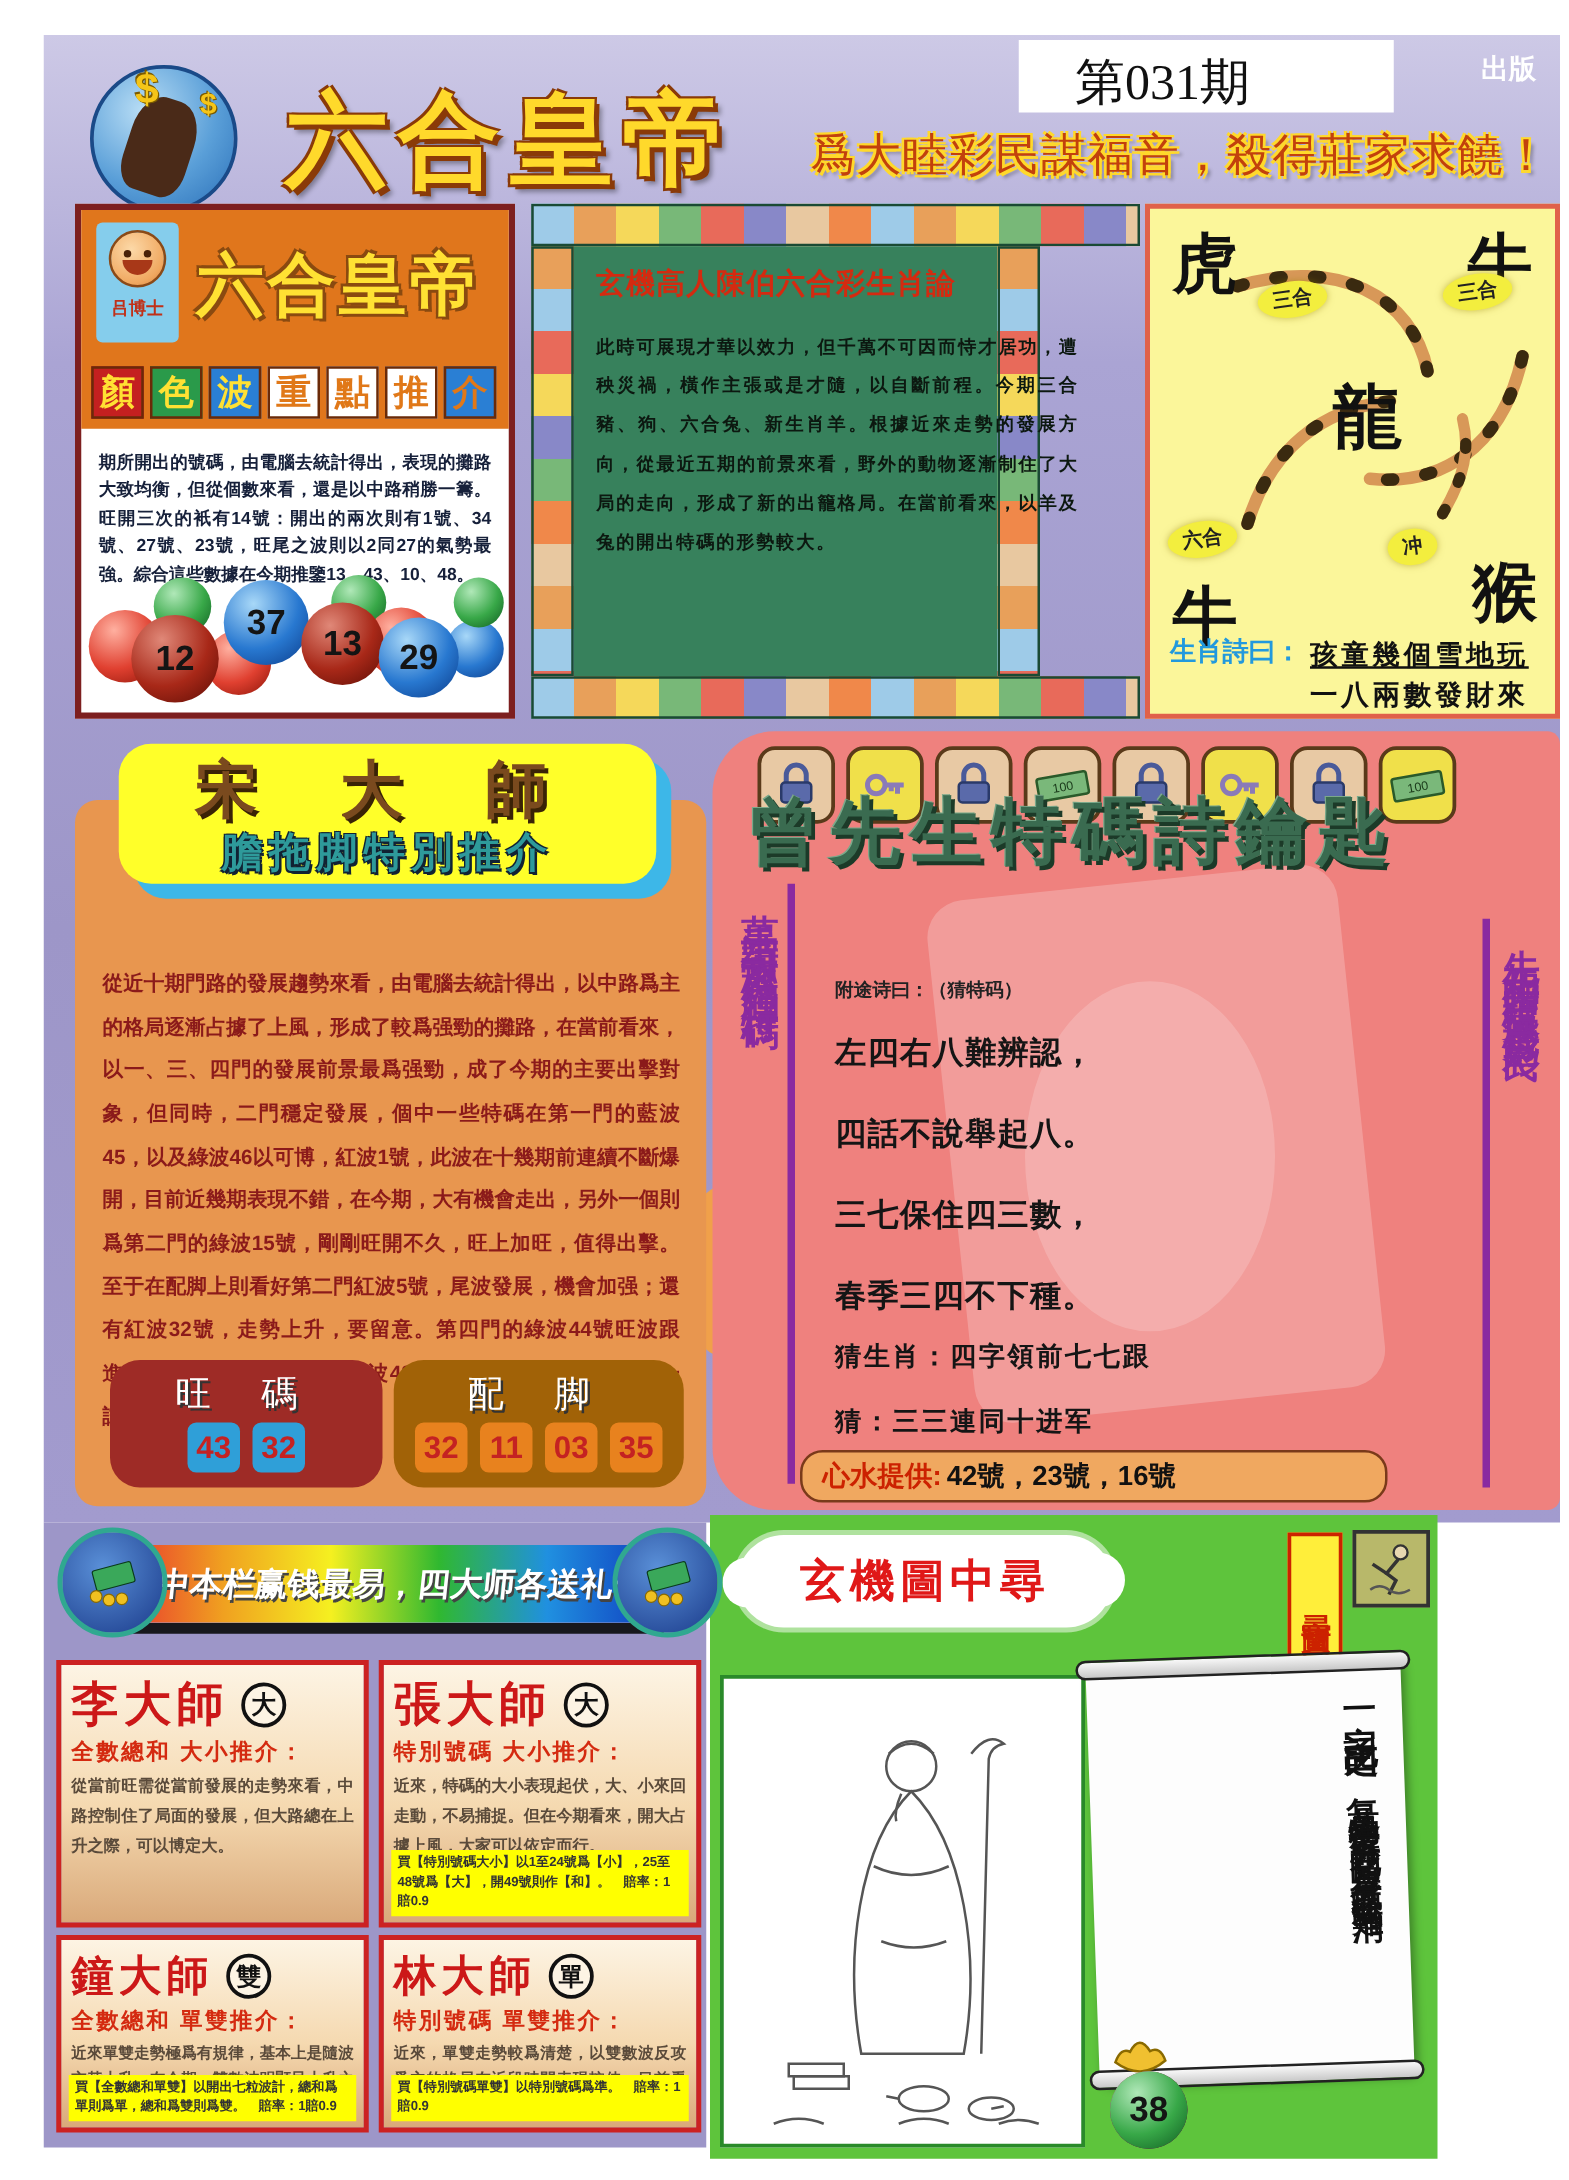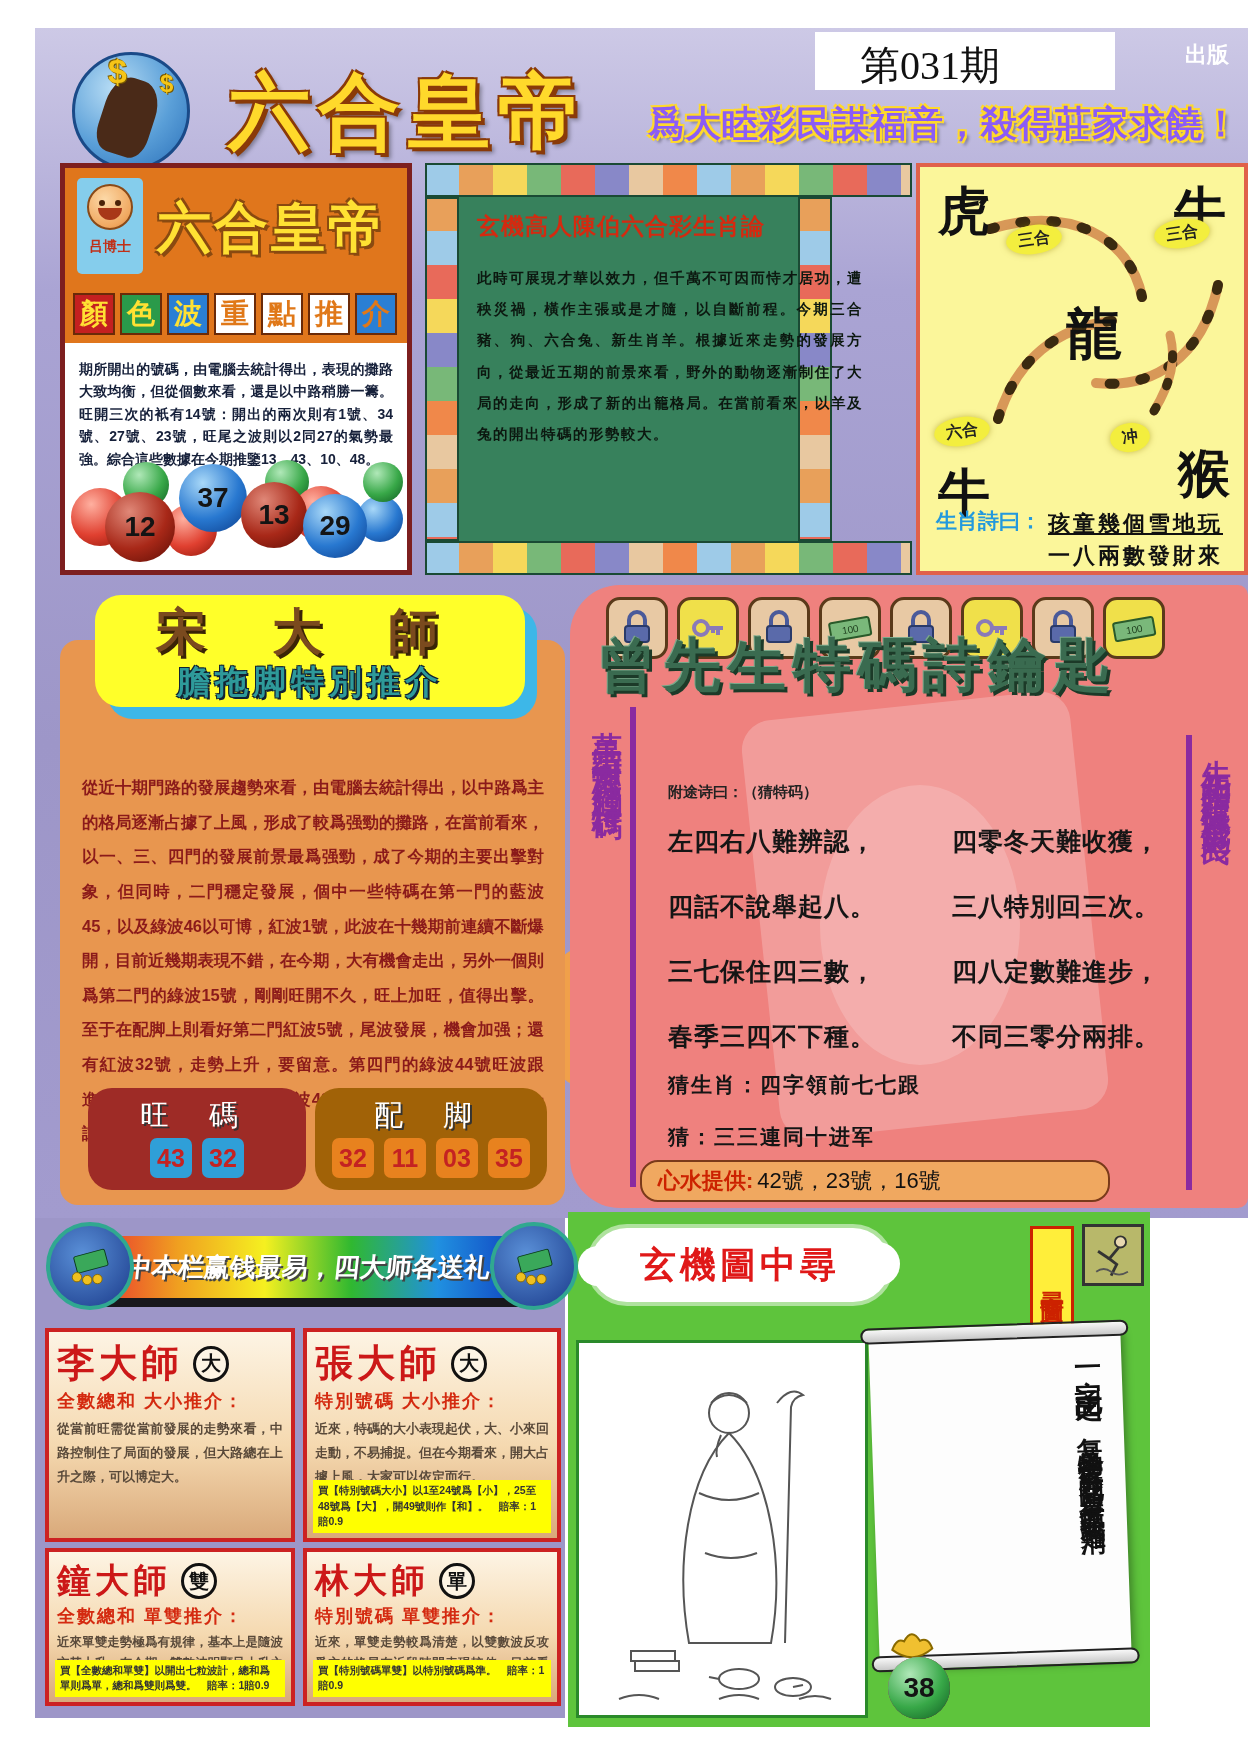--- a/index.html
+++ b/index.html
@@ -25,7 +25,7 @@
   .d2 { left:160px; top:70px; font-size:24px; }
   .main-title { left:228px; top:58px; font-size:82px; font-weight:bold; letter-spacing:8px; color:#ffd92b;
     text-shadow:4px 4px 0 #8a3a08, -2px -2px 0 #8a3a08, 2px -2px 0 #8a3a08, -2px 2px 0 #8a3a08, 6px 6px 4px rgba(0,0,0,.35); }
-  .slogan { left:648px; top:100px; font-size:36px; font-weight:bold; color:#8b5cf6; letter-spacing:1px;
+  .slogan { left:648px; top:100px; font-size:36px; font-weight:normal; color:#c2410c; letter-spacing:1px;
     text-shadow:2px 2px 0 #ffd92b, -2px -2px 0 #ffd92b, 2px -2px 0 #ffd92b, -2px 2px 0 #ffd92b, 4px 4px 3px rgba(0,0,0,.3); }
 
   

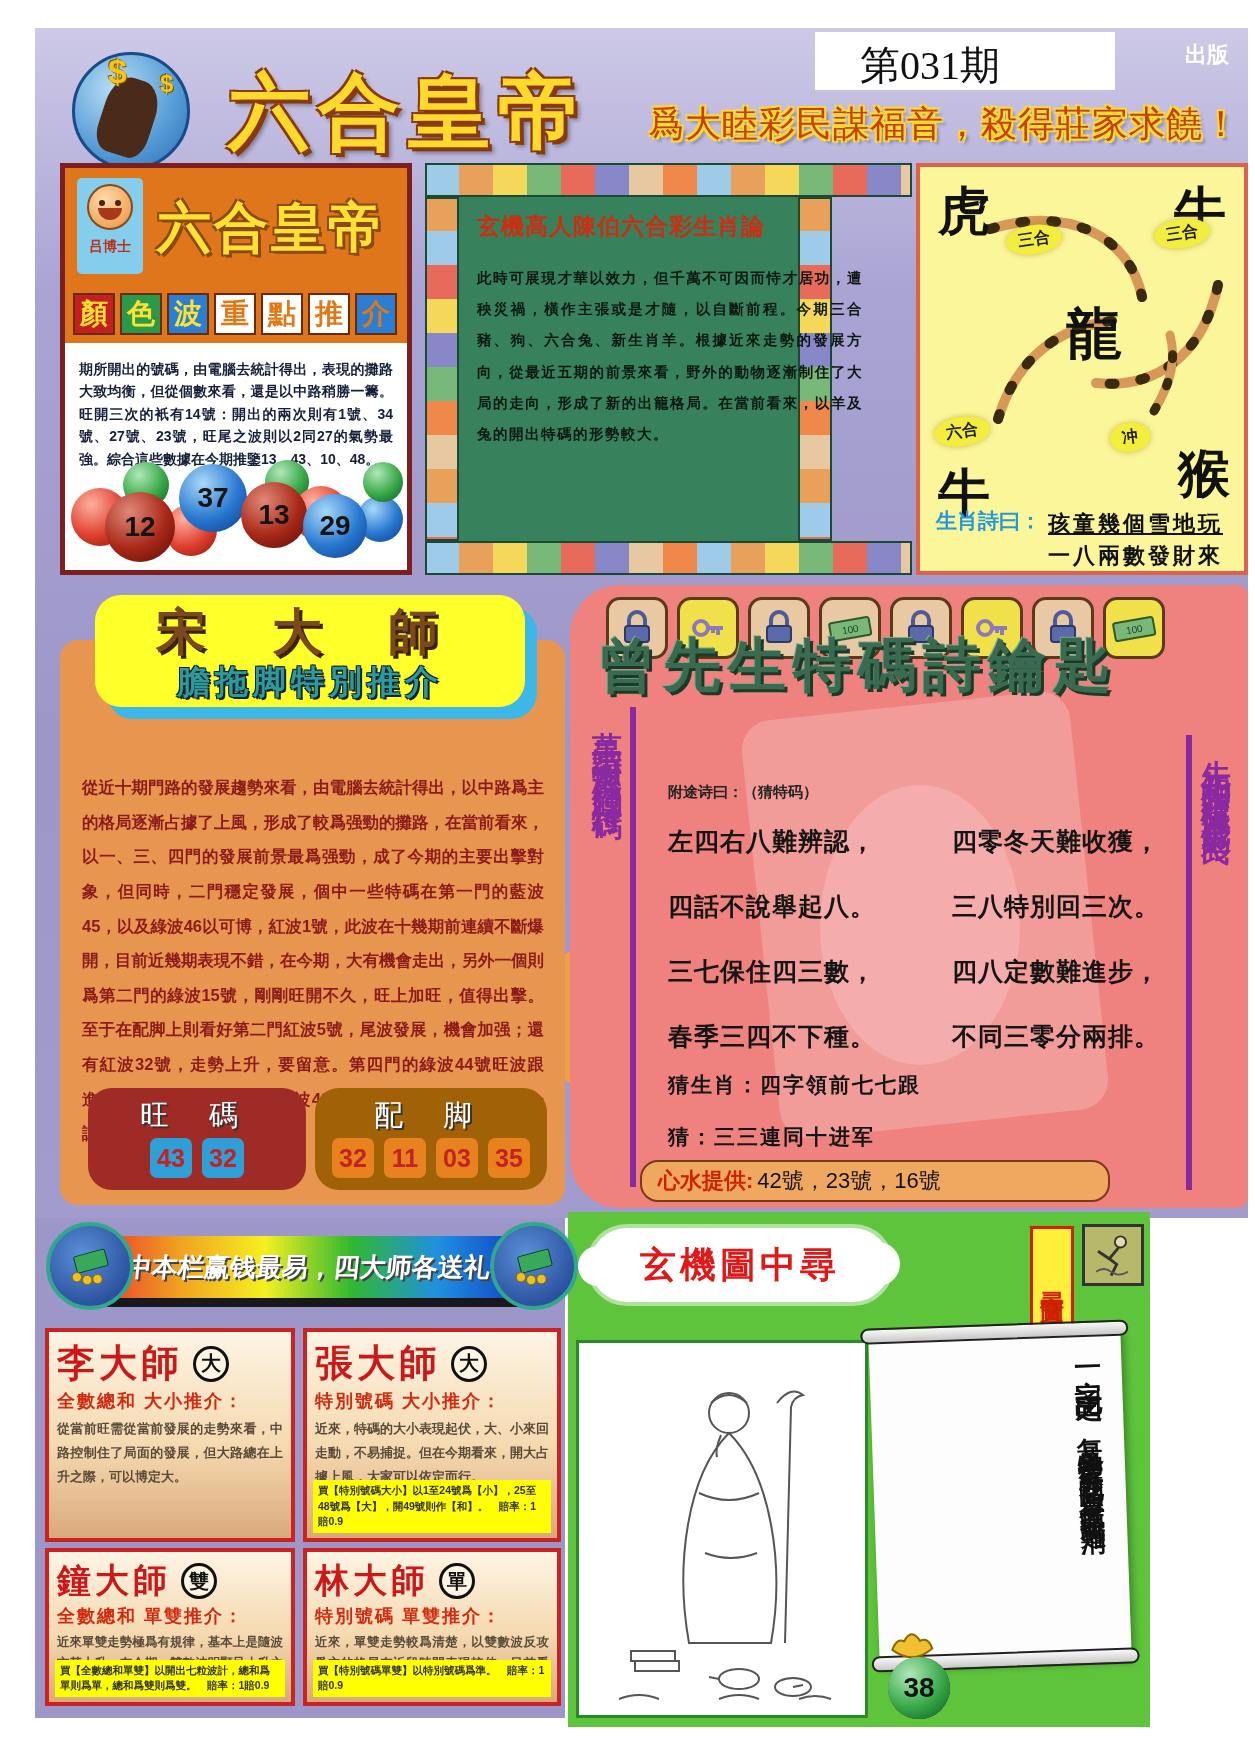--- a/index.html
+++ b/index.html
@@ -368,12 +368,6 @@
       <div class="zp-line">三七保住四三數，</div>
       <div class="zp-line">春季三四不下種。</div>
     </div>
-    <div class="zp-col zp-col-r">
-      <div class="zp-line">四零冬天難收獲，</div>
-      <div class="zp-line">三八特別回三次。</div>
-      <div class="zp-line">四八定數難進步，</div>
-      <div class="zp-line">不同三零分兩排。</div>
-    </div>
     <div class="zp-guess1">猜生肖：四字領前七七跟</div>
     <div class="zp-guess2">猜：三三連同十进军</div>
     <div class="zp-tip">

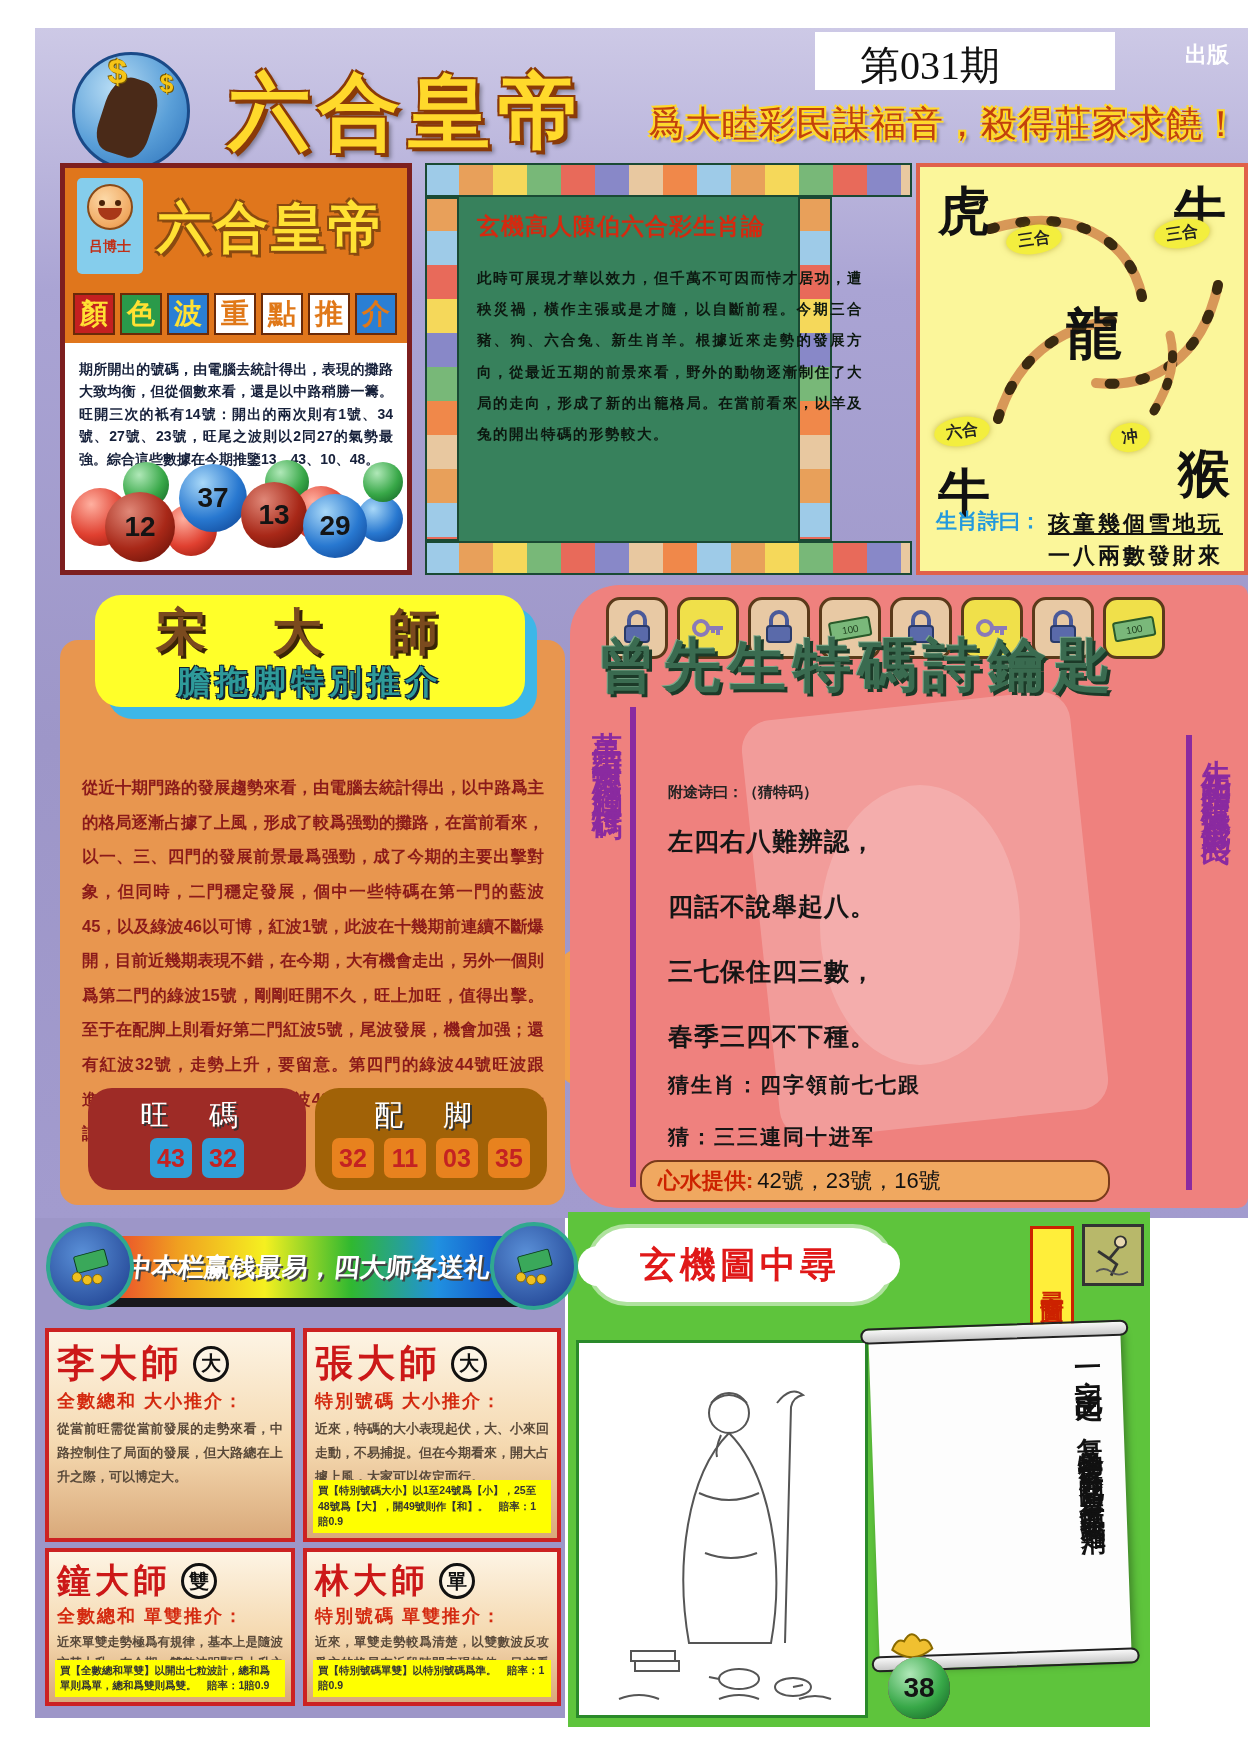--- a/index.html
+++ b/index.html
@@ -129,7 +129,7 @@
   .zp-tip { position:absolute; left:70px; top:575px; width:470px; height:42px; background:#f0a860;
     border:2px solid #7a3a1a; border-radius:18px; display:flex; align-items:center; padding-left:16px; }
   .zp-tip-label { font-size:22px; font-weight:bold; color:#cc2200; }
-  .zp-tip-nums { font-size:22px; font-weight:normal; color:#111; margin-left:4px;text-align:center; }
+  .zp-tip-nums { font-size:22px; font-weight:bold; color:#111; margin-left:4px;text-align:center; }
 
   
   .bn-wrap { left:52px; top:1222px; width:512px; height:92px; z-index:6; }

